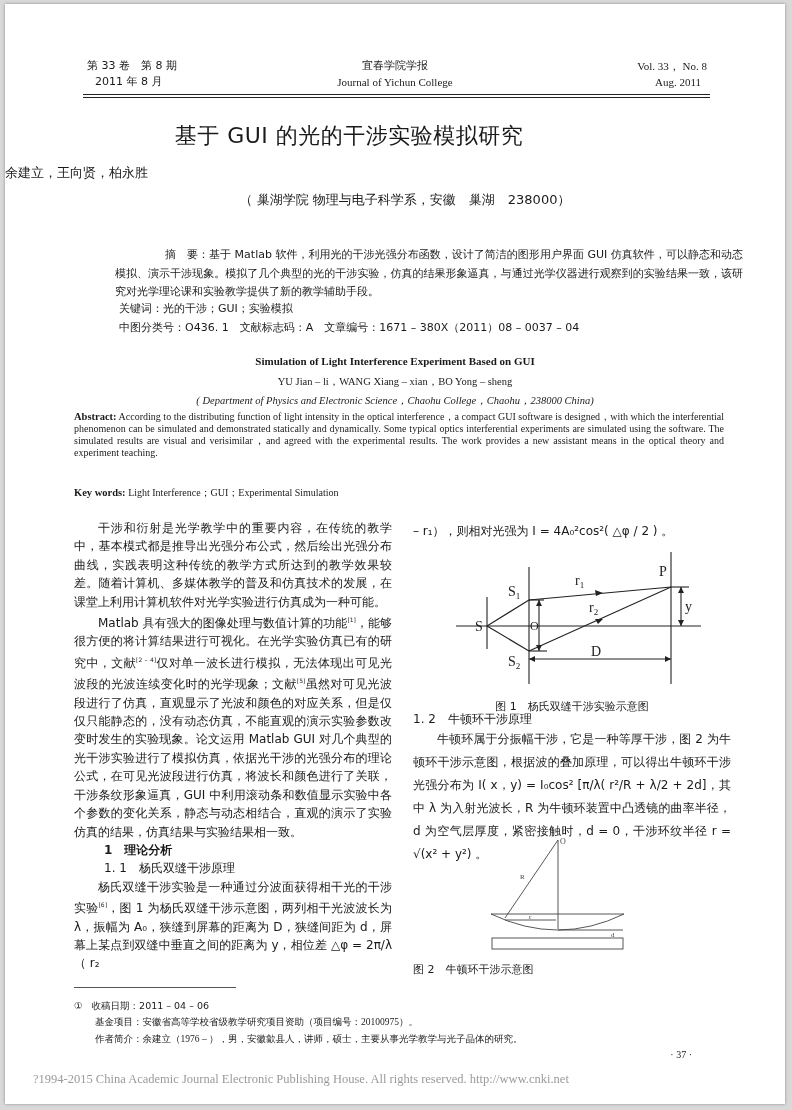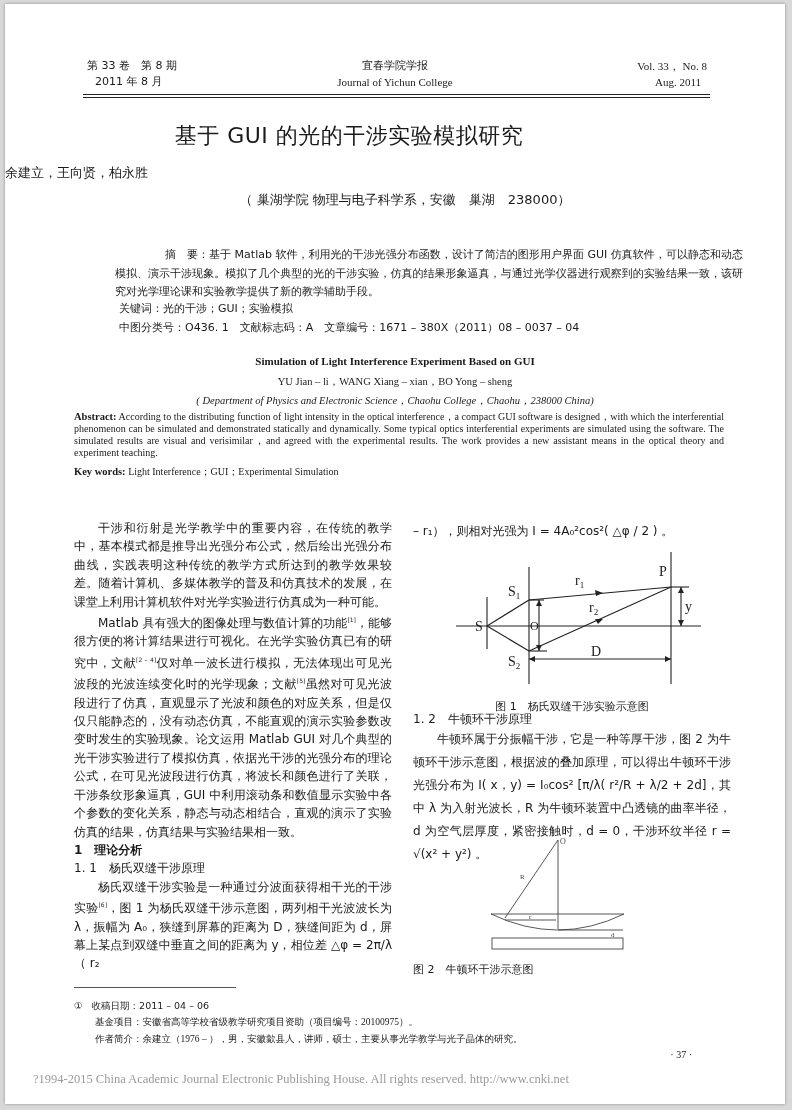--- a/index.html
+++ b/index.html
@@ -37,7 +37,7 @@
   .en-affil { left: 0; width: 780px; top: 390px; text-align: center; font-size: 10.5px; font-style: italic; }
   .en-abs { left: 69px; width: 650px; top: 407px; font-size: 10px; line-height: 12px; text-align: justify; }
   .en-abs b, .en-kw b { font-weight: bold; font-size: 10.5px; }
-  .en-kw { left: 69px; top: 461px; font-size: 10px; }
+  .en-kw { left: 69px; top: 482px; font-size: 10px; }
 
   .col { font-size: 12px; line-height: 18.4px; text-align: justify; }
   .colL { left: 69px; width: 318px; top: 515px; }

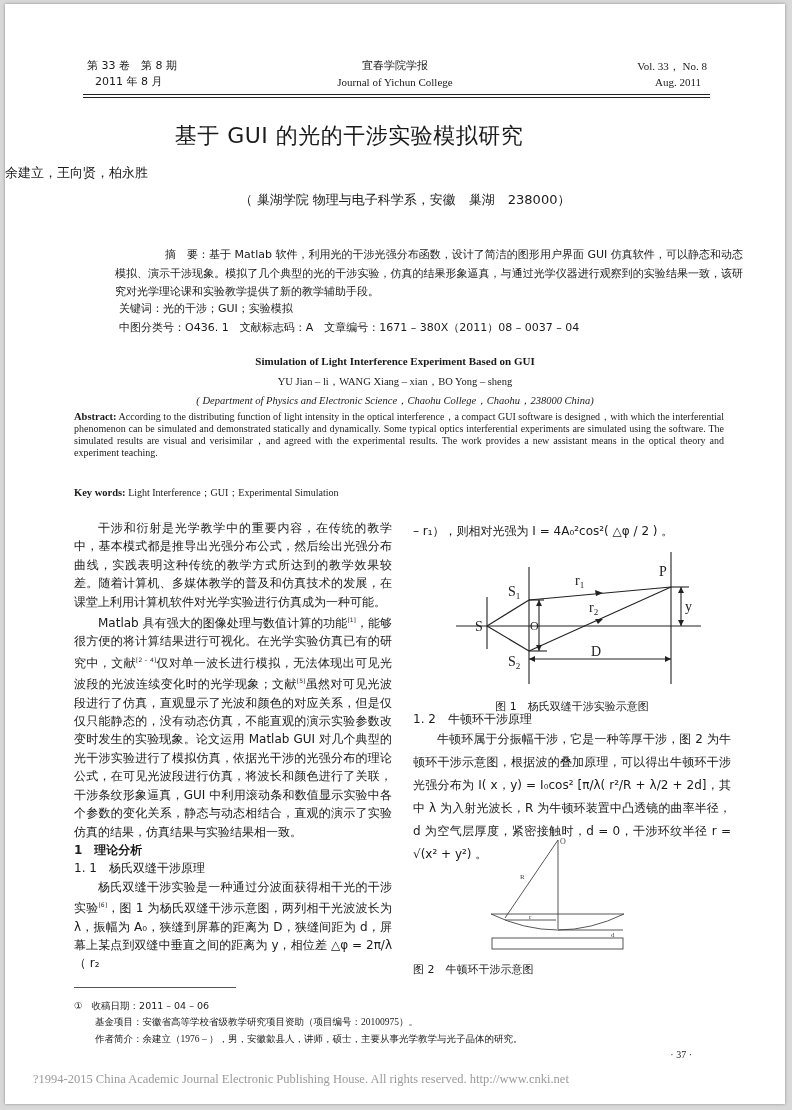--- a/index.html
+++ b/index.html
@@ -42,7 +42,7 @@
   .col { font-size: 12px; line-height: 18.4px; text-align: justify; }
   .colL { left: 69px; width: 318px; top: 515px; }
   .colL p { margin: 0; text-indent: 24px; }
-  .colL .h1, .colL .h2 { text-indent: 0; }
+  .colL .h1, .colL .h2 { text-indent: 0; margin-left: 30px; }
   .sup { font-size: 6px; vertical-align: 5px; }
 
   .colR-top { left: 408px; top: 519px; font-size: 12px; }

